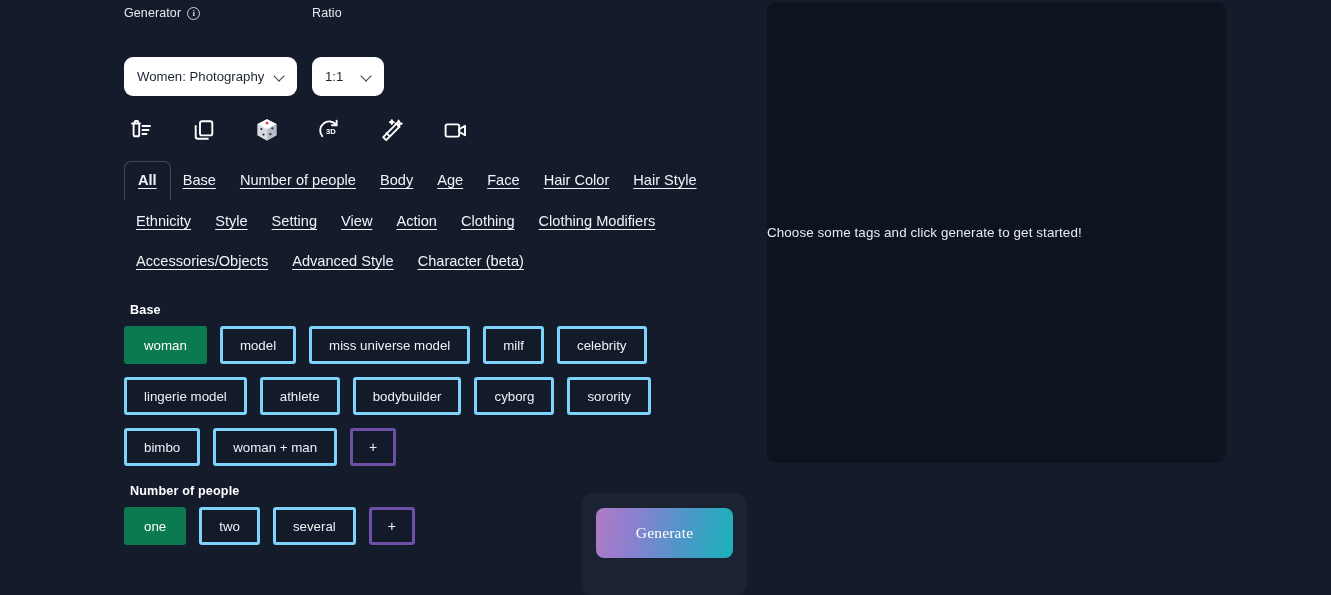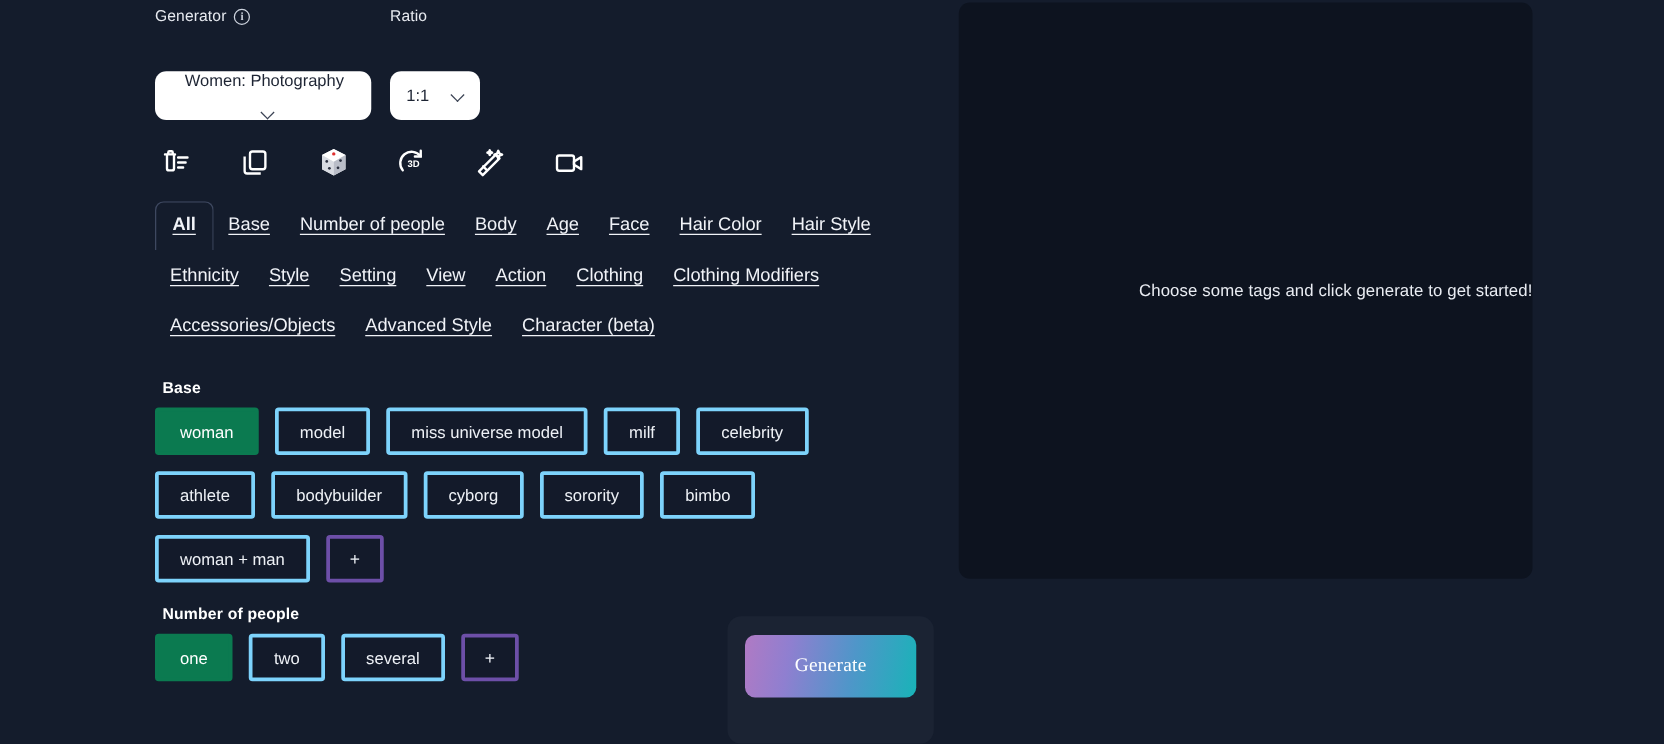--- a/index.html
+++ b/index.html
@@ -77,7 +77,7 @@
     white-space: nowrap;
     overflow: hidden;
   }
-  .select-gen { width: 173px; flex-direction: column; }
+  .select-gen { width: 173px; }
   .select-ratio { width: 72px; }
 
   .chev {

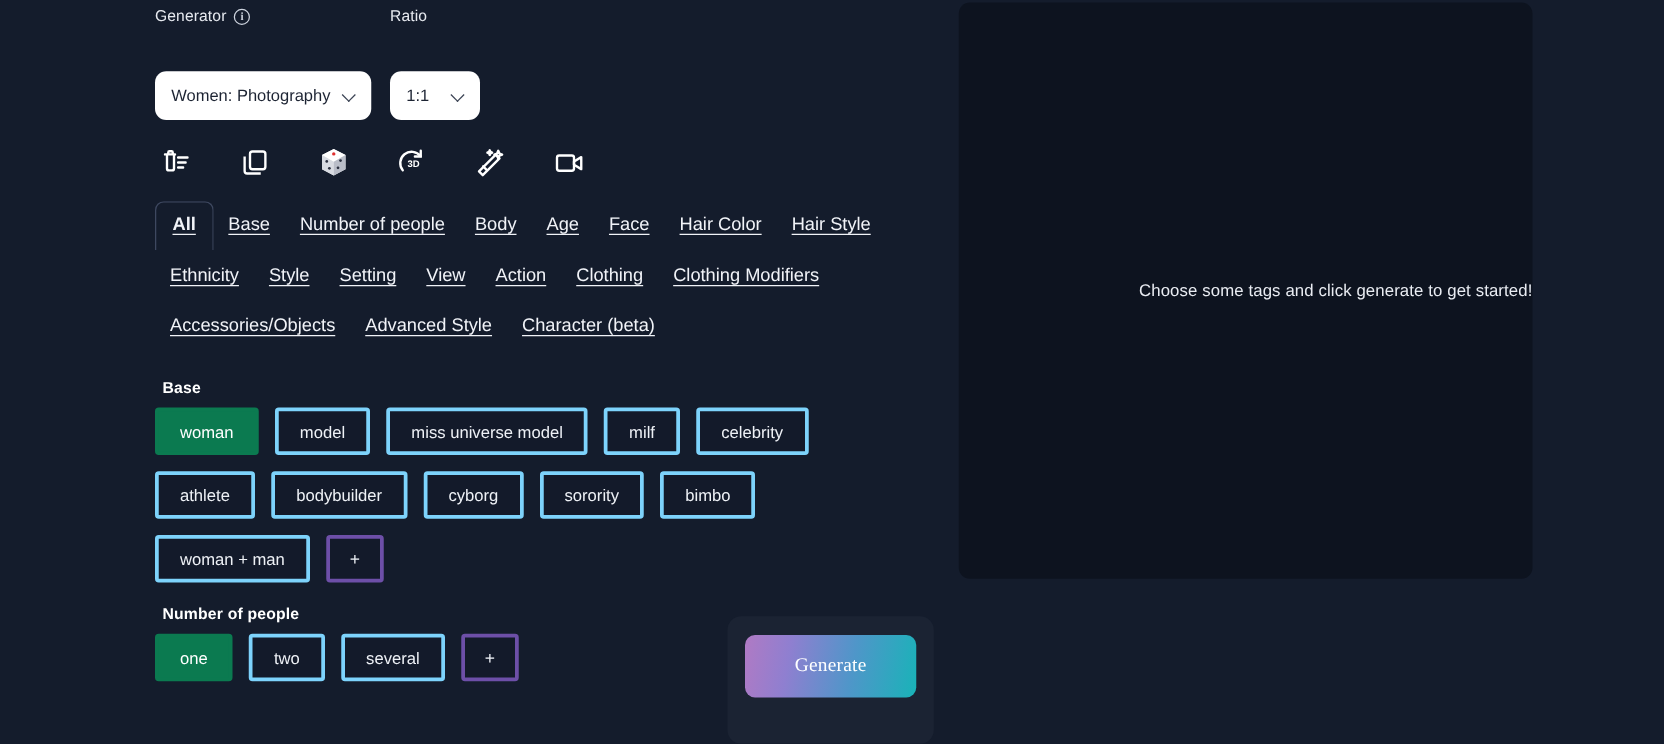--- a/index.html
+++ b/index.html
@@ -201,7 +201,7 @@
     border-radius: 9px;
     display: flex;
     align-items: center;
-    justify-content: flex-end;
+    justify-content: flex-start;
   }
   #preview-text {
     font-size: 13.4px;

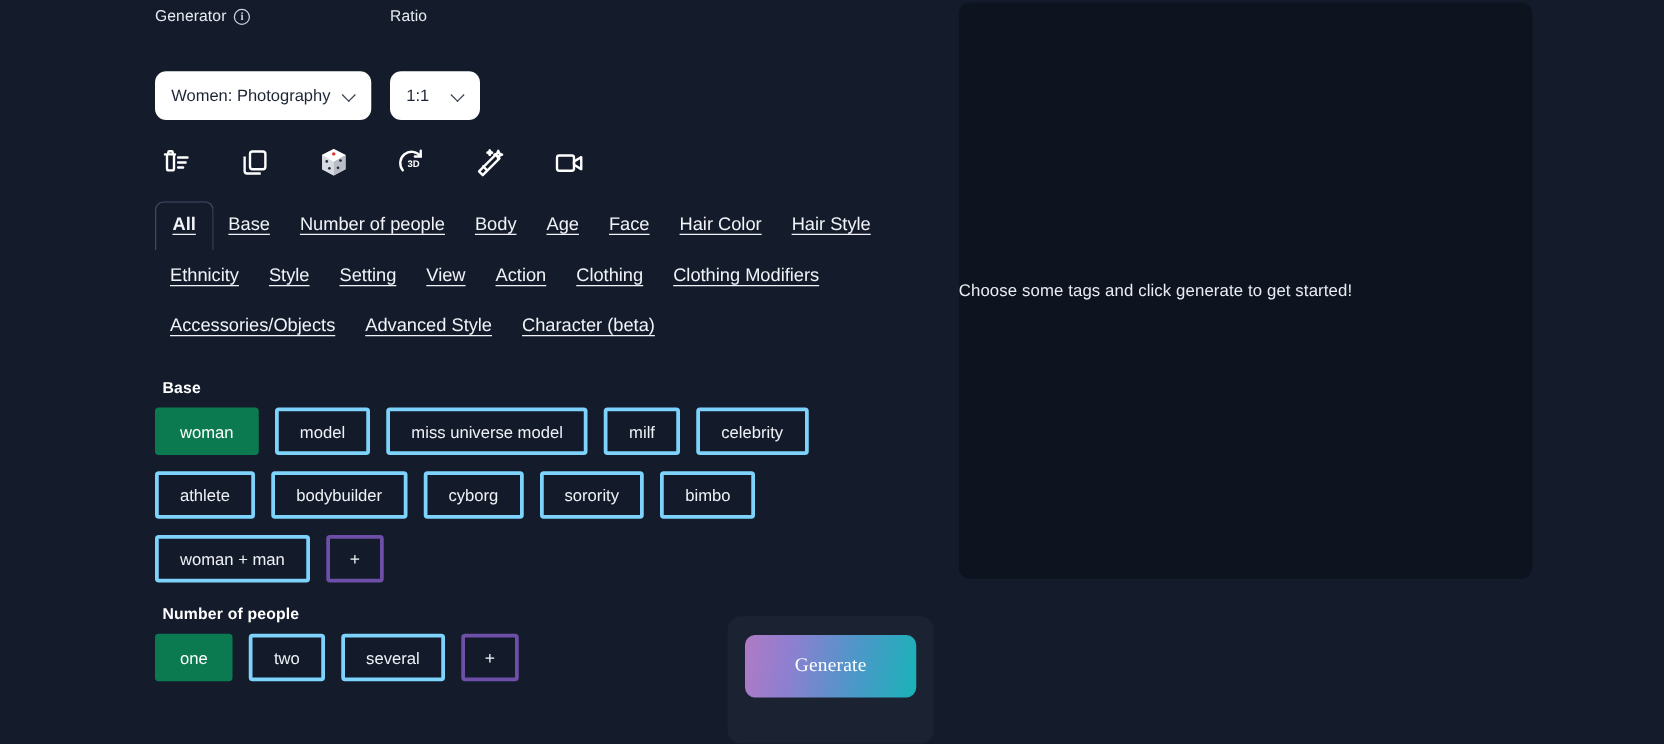--- a/index.html
+++ b/index.html
@@ -352,6 +352,7 @@
       <span class="chip">miss universe model</span>
       <span class="chip">milf</span>
       <span class="chip">celebrity</span>
+      <span class="chip">lingerie model</span>
       <span class="chip">athlete</span>
       <span class="chip">bodybuilder</span>
       <span class="chip">cyborg</span>

